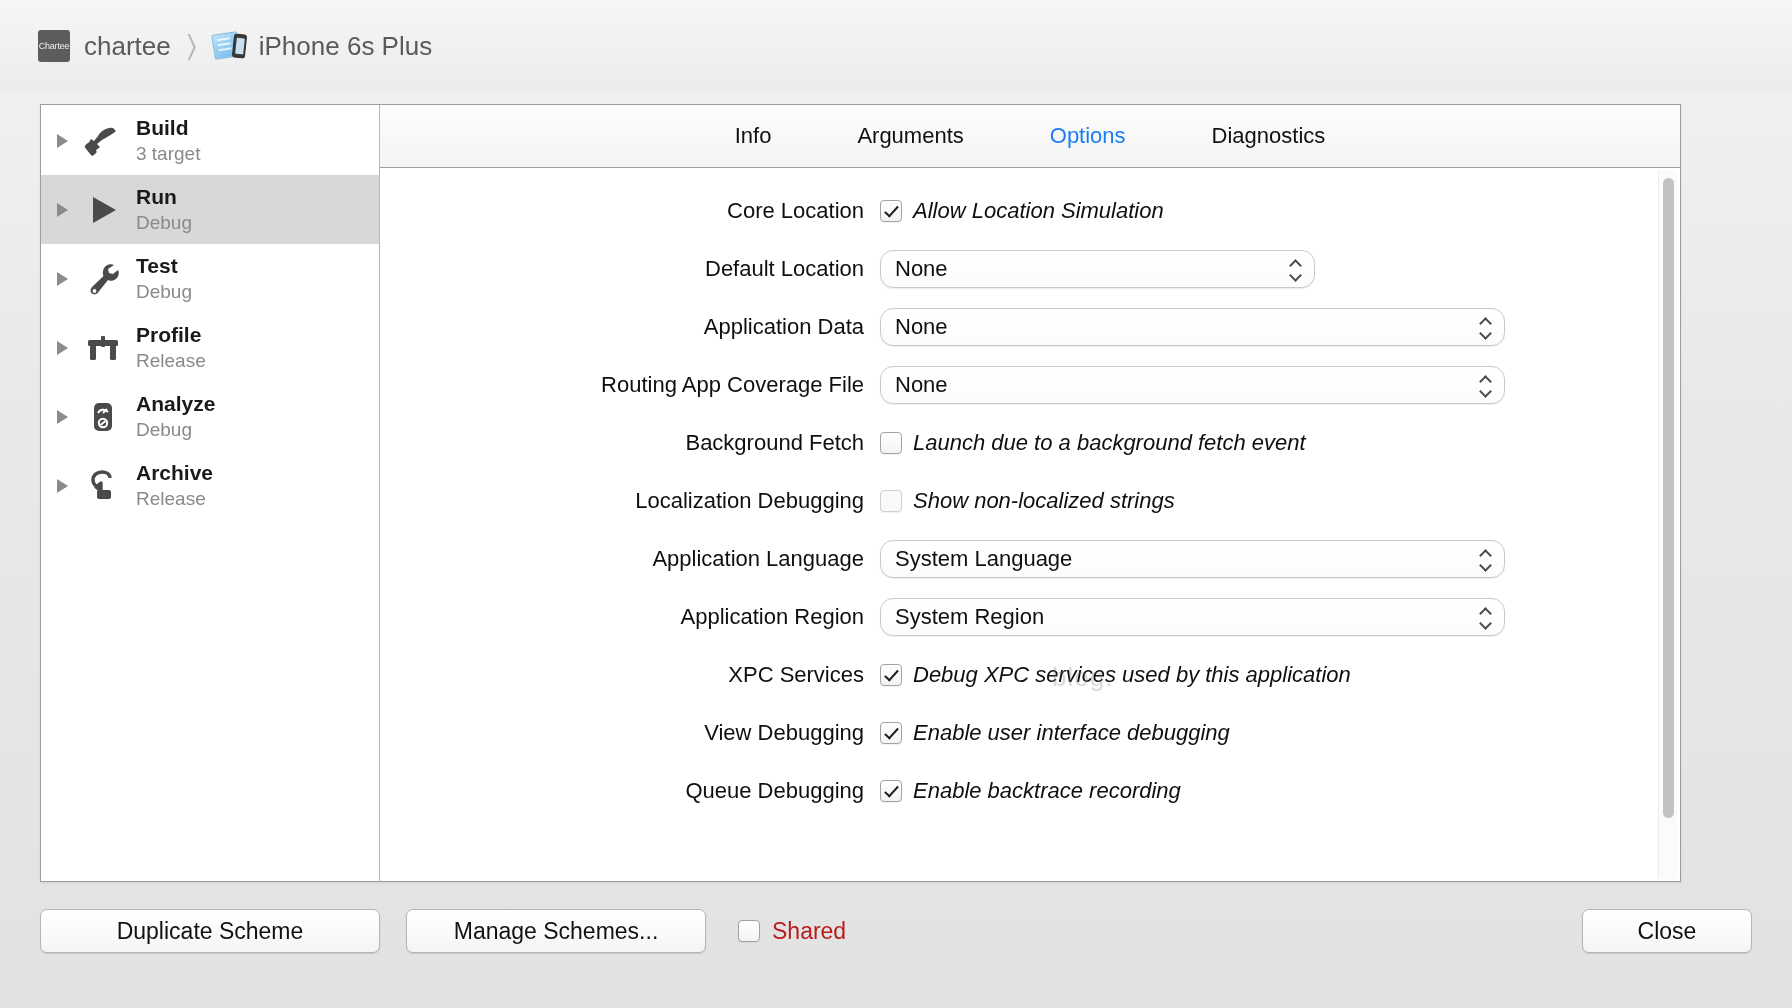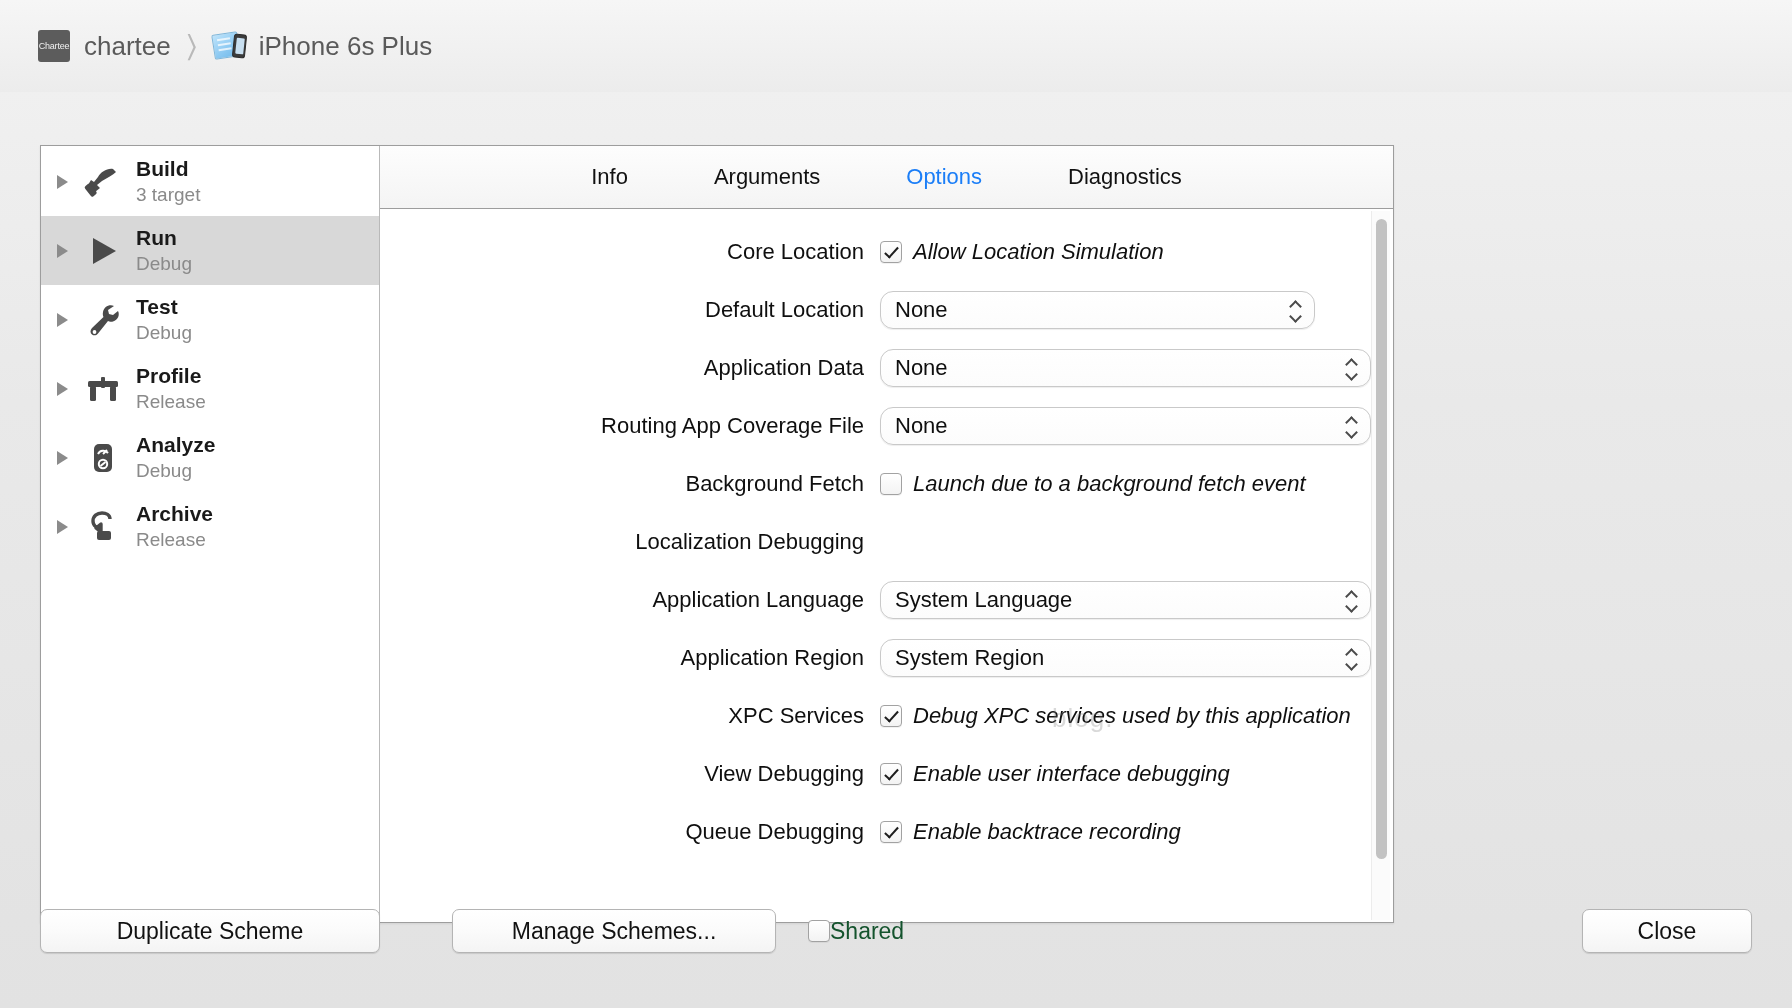--- a/index.html
+++ b/index.html
@@ -103,14 +103,13 @@
     position: absolute;
     left: 40px;
     top: 104px;
-    width: 1354px;
+    width: 1641px;
     height: 778px;
     box-sizing: border-box;
     border: 1px solid #9d9d9d;
     background: #ffffff;
     display: flex;
     box-shadow: 0 1px 2px rgba(0,0,0,.08);
-    margin-top: 41px;
   }
 
   

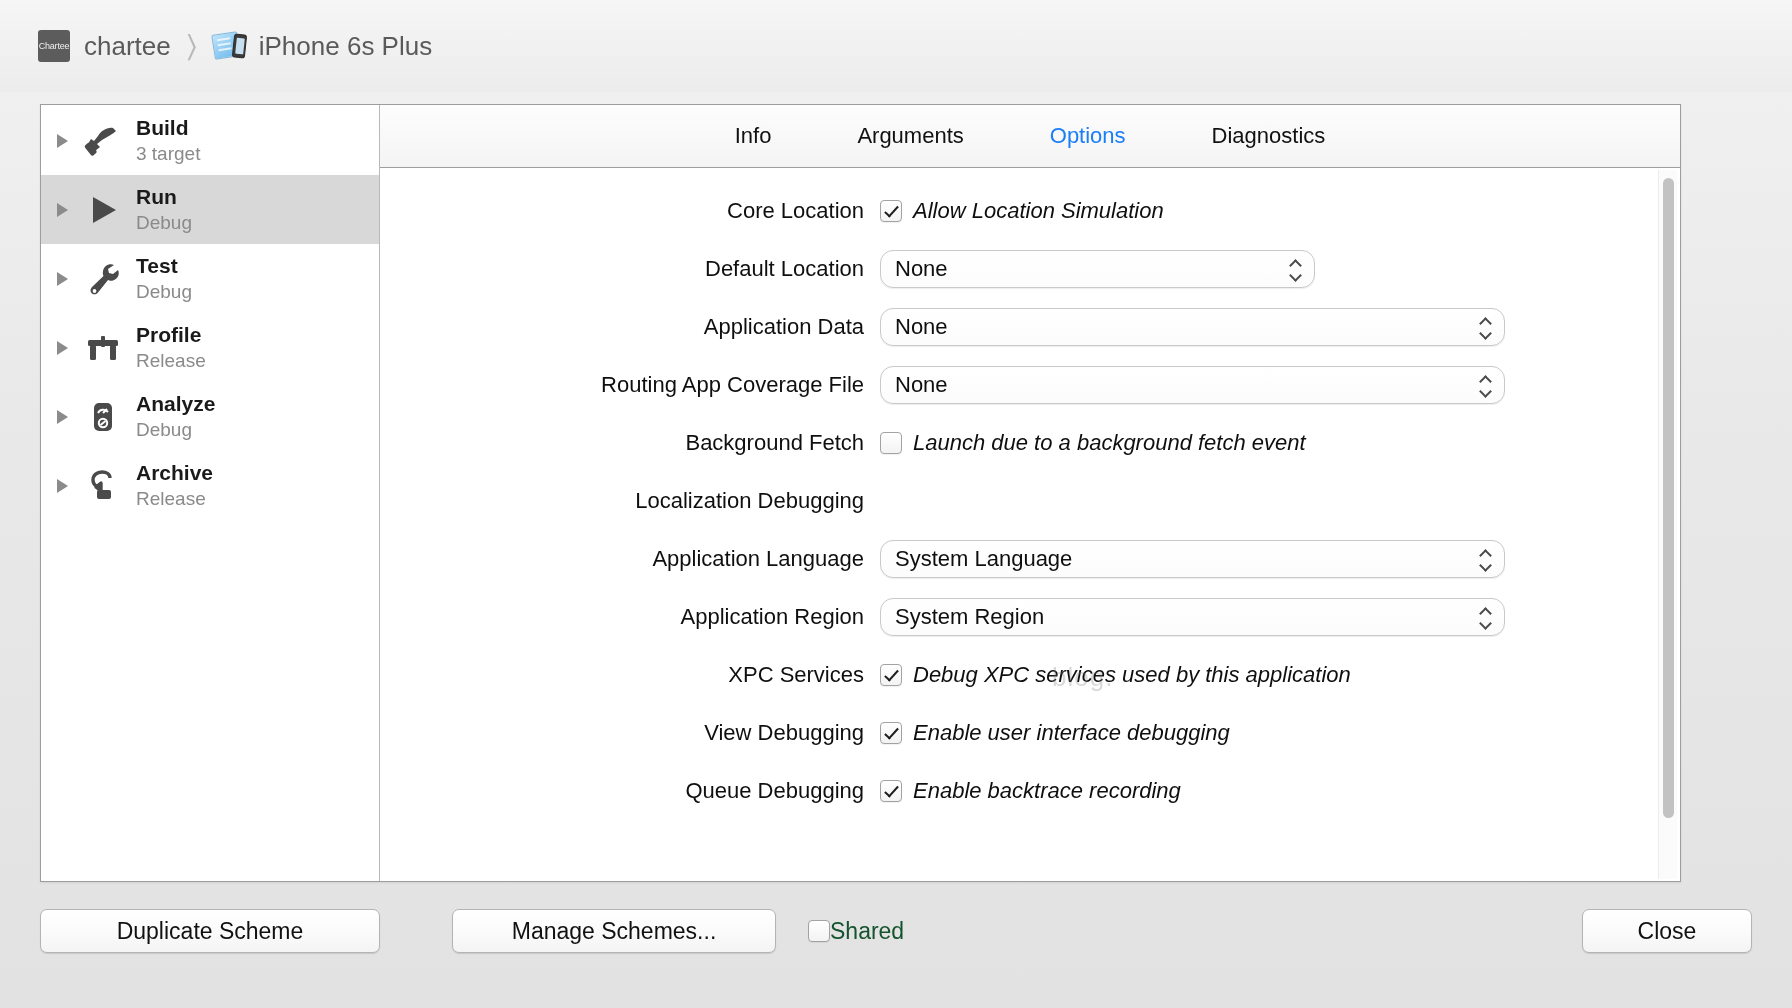--- a/index.html
+++ b/index.html
@@ -562,6 +562,10 @@
 
         <div class="form-row">
           <div class="row-label">Localization Debugging</div>
+          <div class="row-ctrl">
+            <div class="cb disabled"></div>
+            <div class="cb-text">Show non-localized strings</div>
+          </div>
         </div>
 
         <div class="form-row">

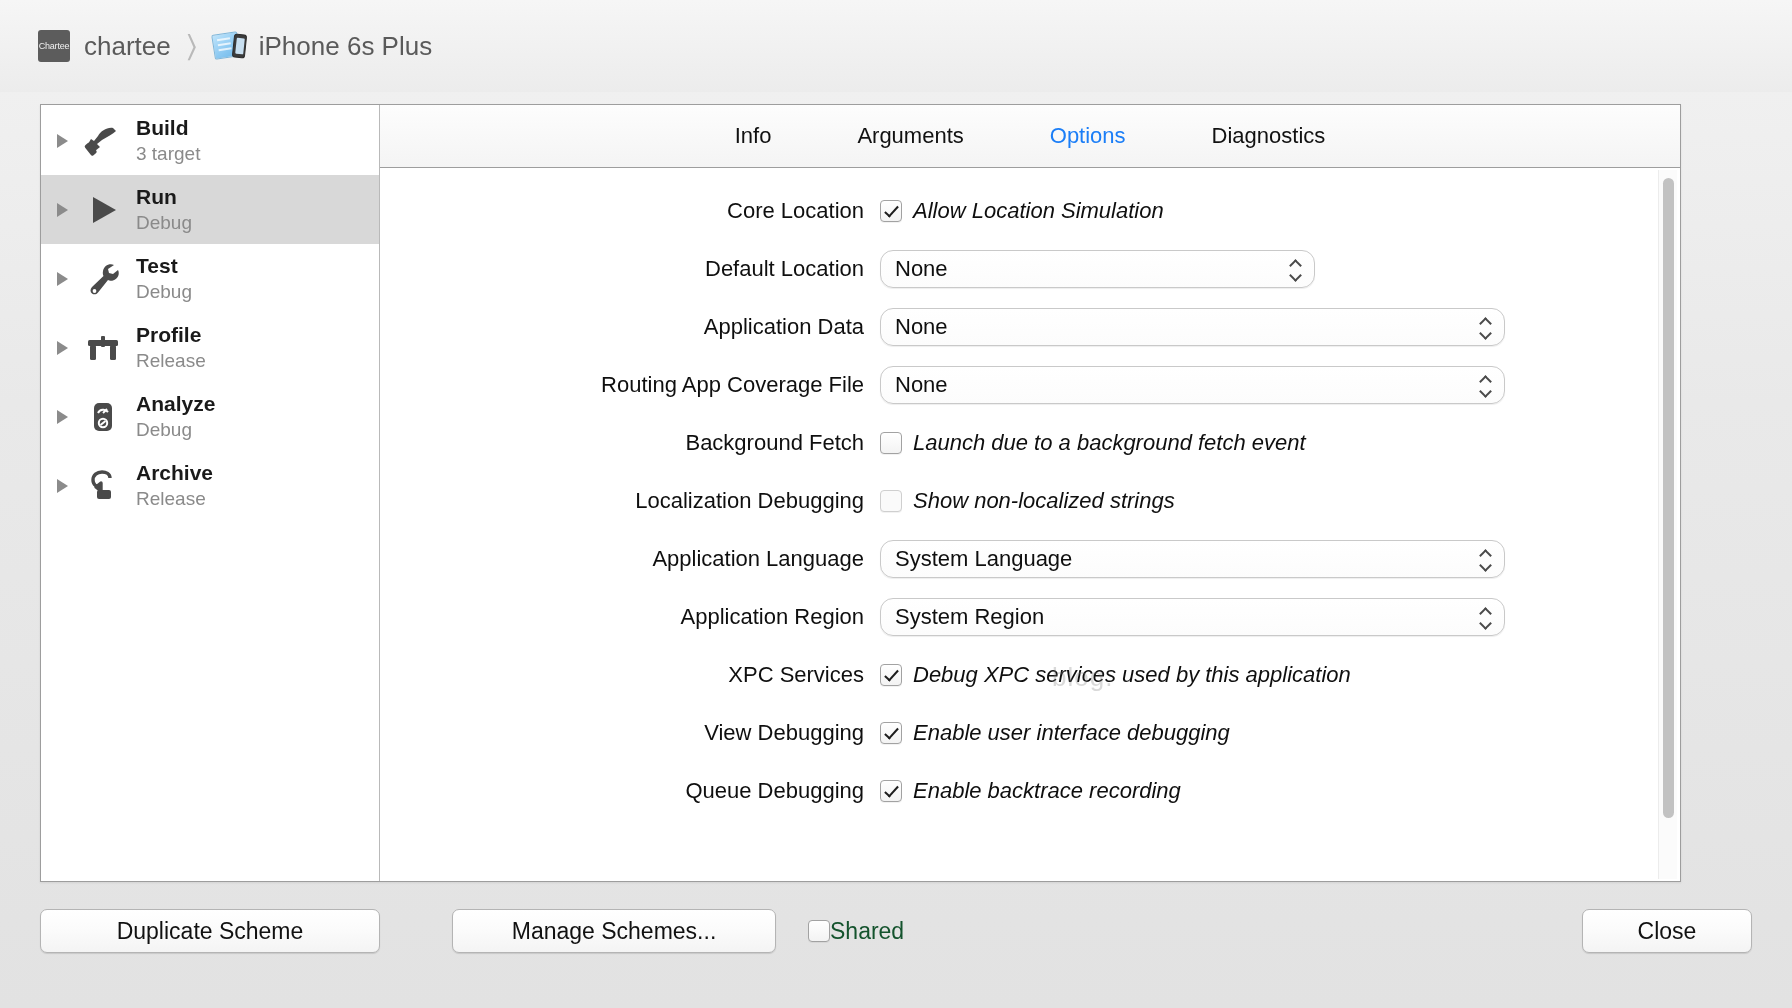--- a/index.html
+++ b/index.html
@@ -370,7 +370,7 @@
     white-space: nowrap;
   }
   .btn.duplicate { width: 340px; }
-  .btn.manage    { width: 324px; margin-left: 46px; }
+  .btn.manage    { width: 300px; }
   .btn.close     { width: 170px; }
   .shared-wrap {
     display: flex;

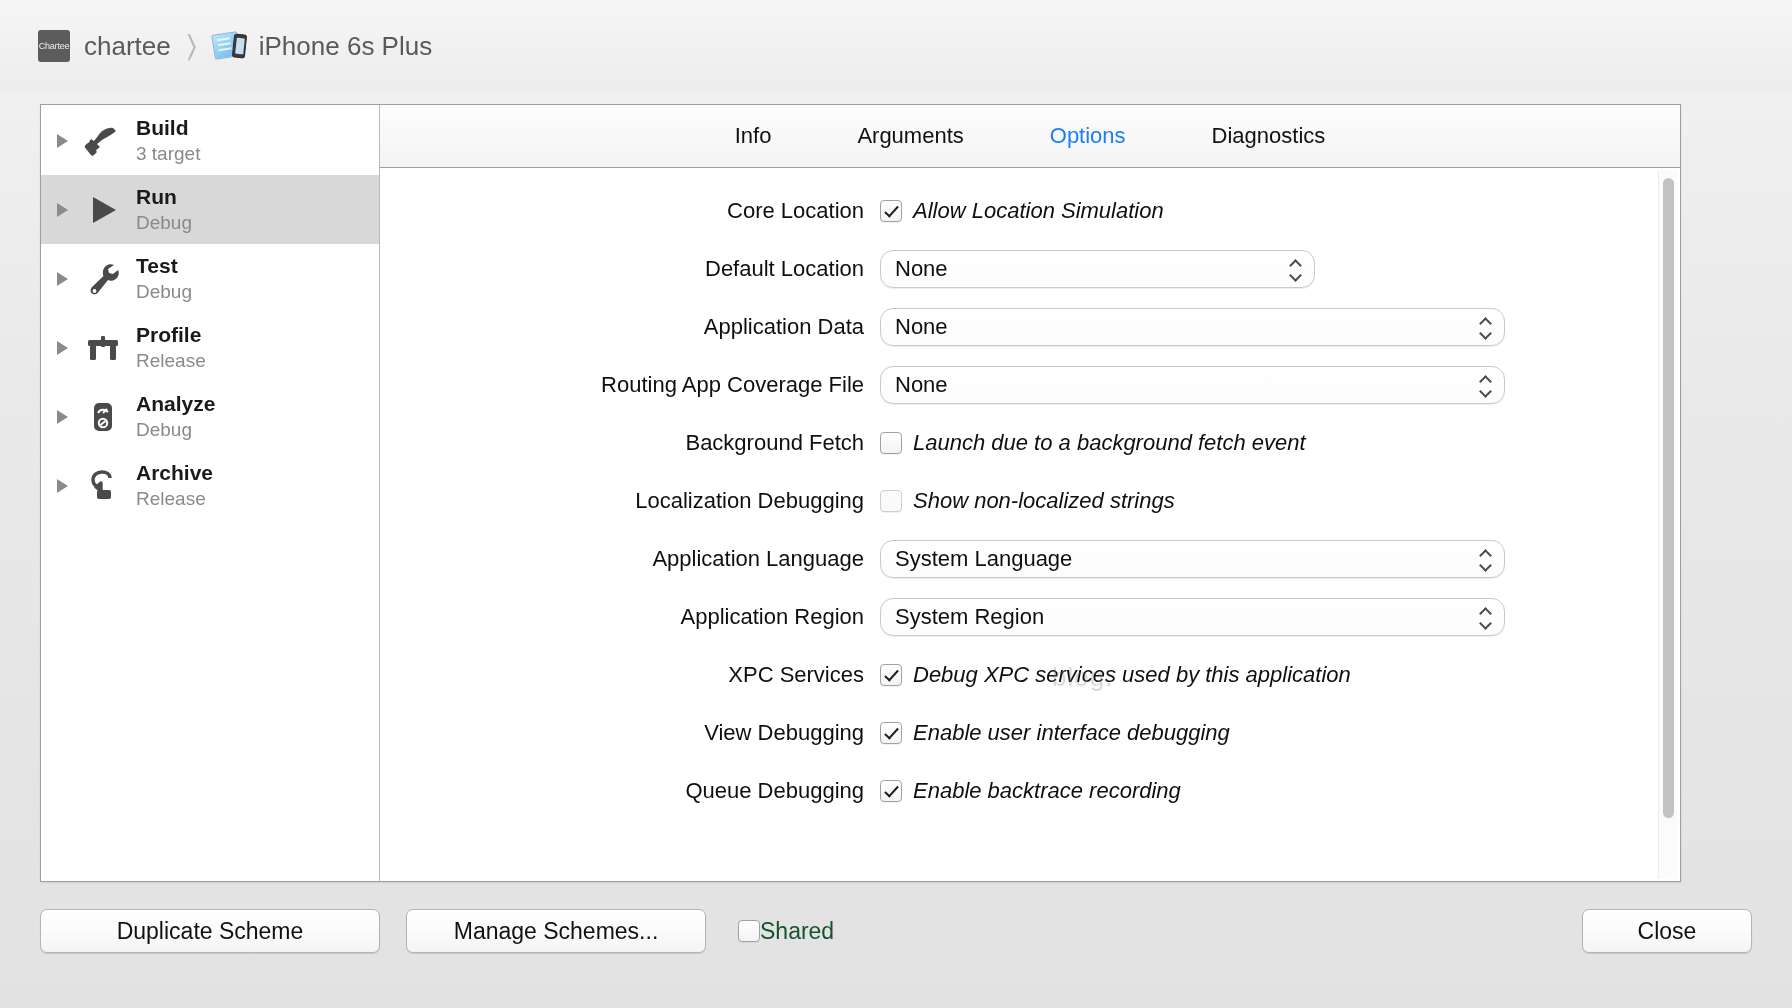--- a/index.html
+++ b/index.html
@@ -379,7 +379,8 @@
   }
   .shared-label {
     font-size: 23px;
-    color: #14532d;
+    color: #b91c1c;
+    margin-left: 12px;
   }
   .spacer { flex: 1; }
 </style>

